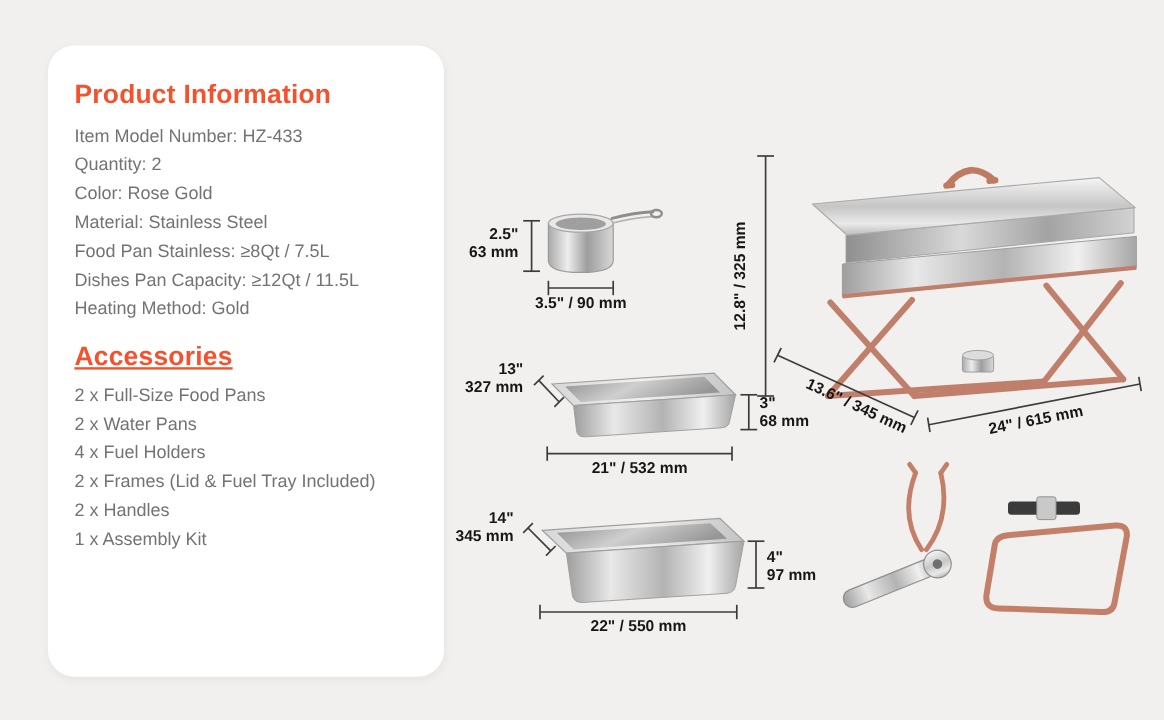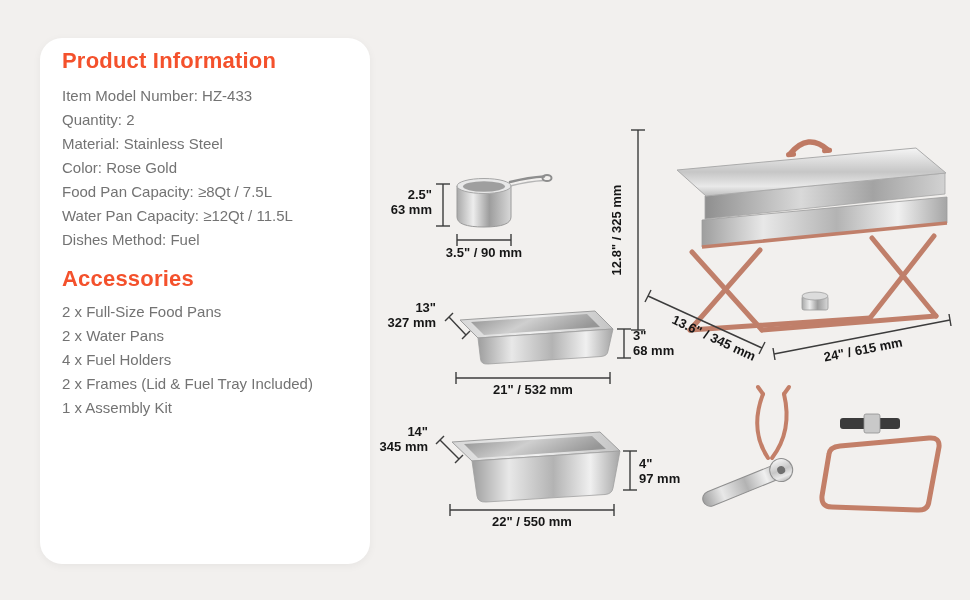--- a/index.html
+++ b/index.html
@@ -11,7 +11,7 @@
   .card {
     position:absolute; left:40px; top:38px; width:330px; height:526px;
     background:#ffffff; border-radius:22px; box-sizing:border-box;
-    padding:10px 22px; box-shadow:0 2px 8px rgba(0,0,0,0.05);
+    padding:28px 22px; box-shadow:0 2px 8px rgba(0,0,0,0.05);
   }
   .card h1, .card h2 {
     margin:0; color:#f4512c; font-size:22px; font-weight:bold; letter-spacing:0.2px;

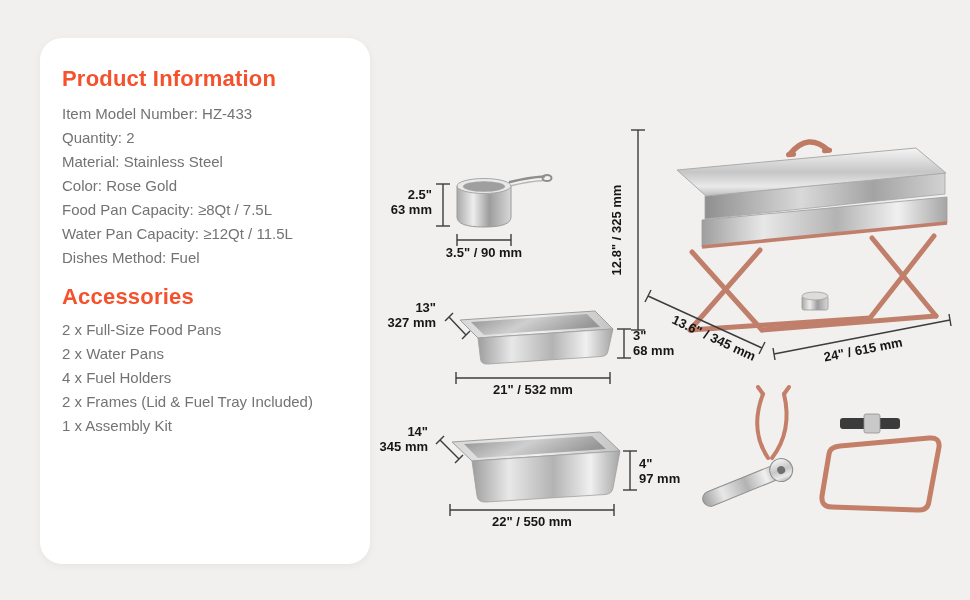--- a/index.html
+++ b/index.html
@@ -38,8 +38,8 @@
     <div>
       <div class="line">Item Model Number: HZ-433</div>
       <div class="line">Quantity: 2</div>
+      <div class="line">Color: Rose Gold</div>
       <div class="line">Material: Stainless Steel</div>
-      <div class="line">Color: Rose Gold</div>
       <div class="line">Food Pan Capacity: ≥8Qt / 7.5L</div>
       <div class="line">Water Pan Capacity: ≥12Qt / 11.5L</div>
       <div class="line">Dishes Method: Fuel</div>

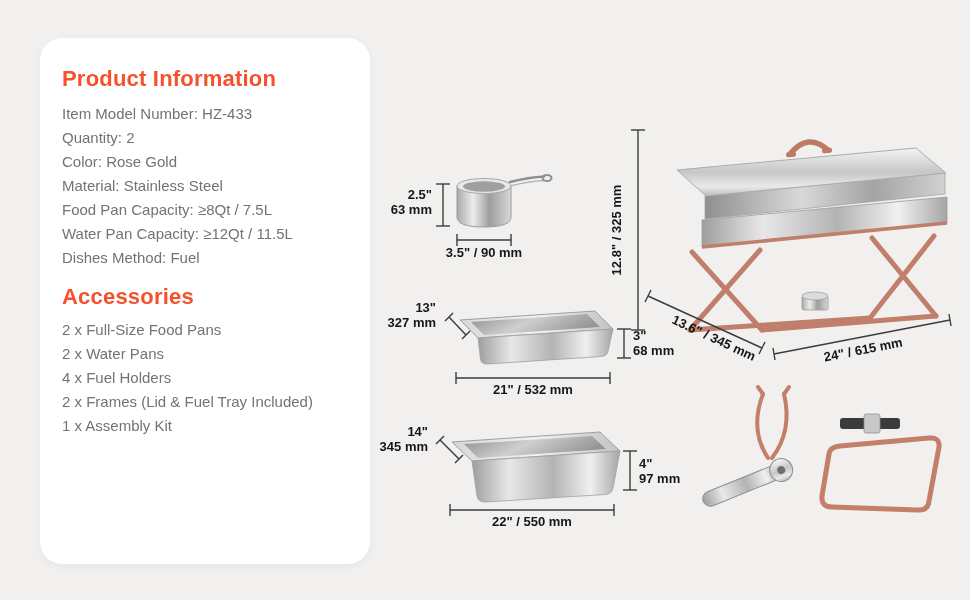--- a/index.html
+++ b/index.html
@@ -40,7 +40,7 @@
       <div class="line">Quantity: 2</div>
       <div class="line">Color: Rose Gold</div>
       <div class="line">Material: Stainless Steel</div>
-      <div class="line">Food Pan Capacity: ≥8Qt / 7.5L</div>
+      <div class="line">Food Pan Stainless: ≥8Qt / 7.5L</div>
       <div class="line">Water Pan Capacity: ≥12Qt / 11.5L</div>
       <div class="line">Dishes Method: Fuel</div>
     </div>

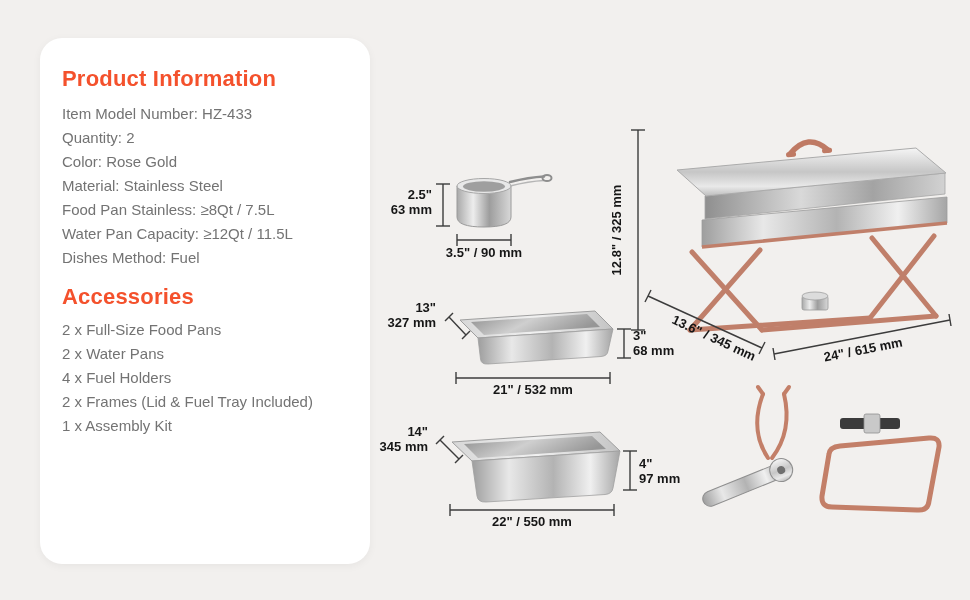--- a/index.html
+++ b/index.html
@@ -41,7 +41,7 @@
       <div class="line">Color: Rose Gold</div>
       <div class="line">Material: Stainless Steel</div>
       <div class="line">Food Pan Stainless: ≥8Qt / 7.5L</div>
-      <div class="line">Water Pan Capacity: ≥12Qt / 11.5L</div>
+      <div class="line">Dishes Pan Capacity: ≥12Qt / 11.5L</div>
       <div class="line">Dishes Method: Fuel</div>
     </div>
     <h2>Accessories</h2>

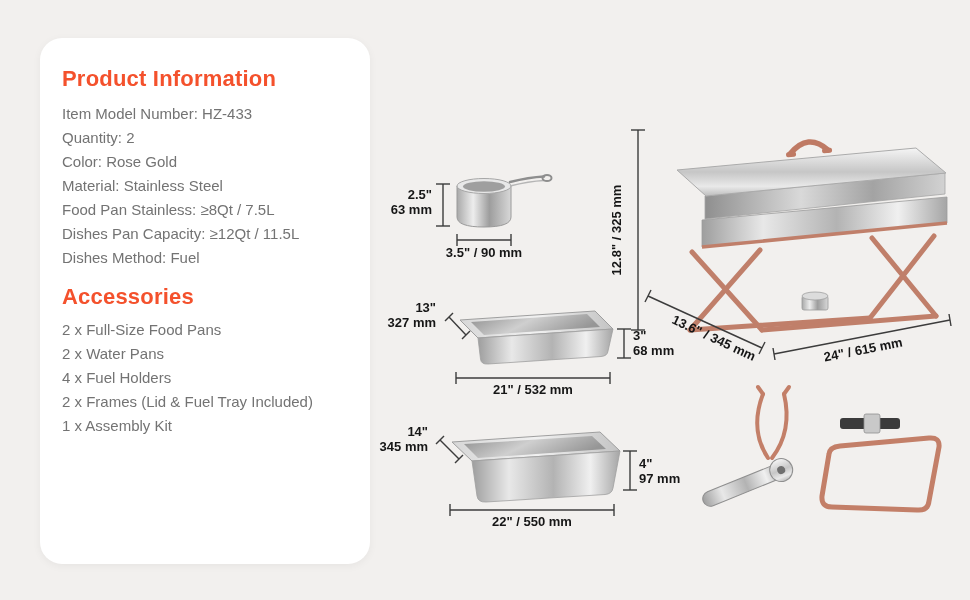--- a/index.html
+++ b/index.html
@@ -42,7 +42,7 @@
       <div class="line">Material: Stainless Steel</div>
       <div class="line">Food Pan Stainless: ≥8Qt / 7.5L</div>
       <div class="line">Dishes Pan Capacity: ≥12Qt / 11.5L</div>
-      <div class="line">Dishes Method: Fuel</div>
+      <div class="line">Heating Method: Gold</div>
     </div>
     <h2>Accessories</h2>
     <div>

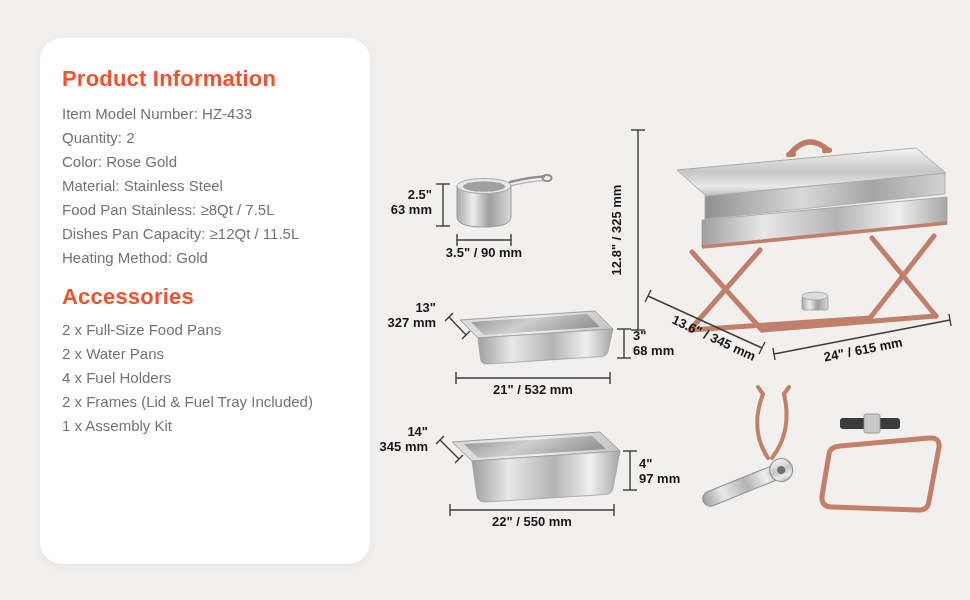--- a/index.html
+++ b/index.html
@@ -17,7 +17,7 @@
     margin:0; color:#f4512c; font-size:22px; font-weight:bold; letter-spacing:0.2px;
   }
   .card h1 { margin-bottom:10px; }
-  .card h2 { margin-top:14px; margin-bottom:8px; }
+  .card h2 { margin-top:14px; margin-bottom:8px;text-decoration:underline; }
   .line {
     font-size:15px; color:#737373; line-height:24px; white-space:nowrap;
   }

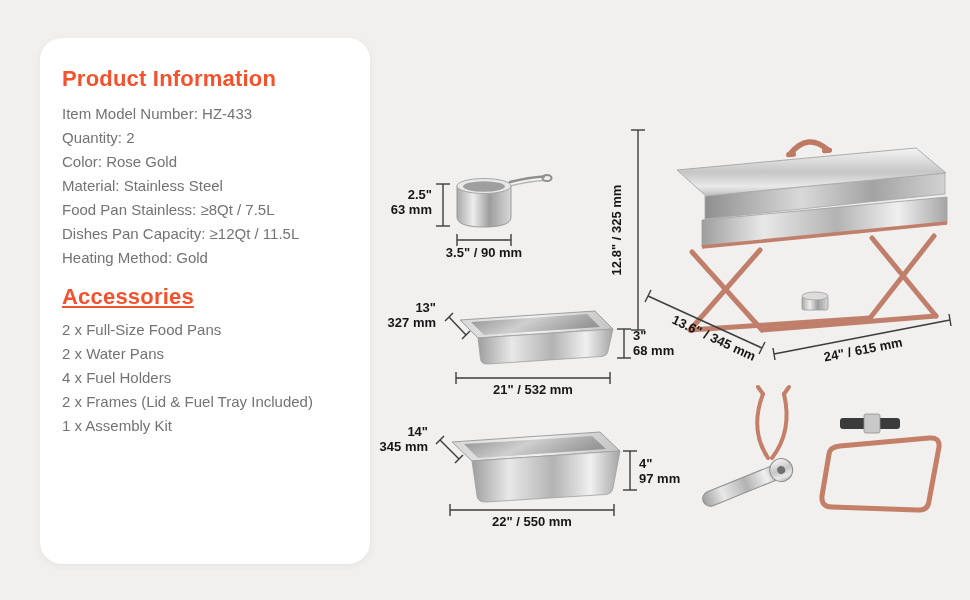--- a/index.html
+++ b/index.html
@@ -50,6 +50,7 @@
       <div class="line">2 x Water Pans</div>
       <div class="line">4 x Fuel Holders</div>
       <div class="line">2 x Frames (Lid &amp; Fuel Tray Included)</div>
+      <div class="line">2 x Handles</div>
       <div class="line">1 x Assembly Kit</div>
     </div>
   </div>

